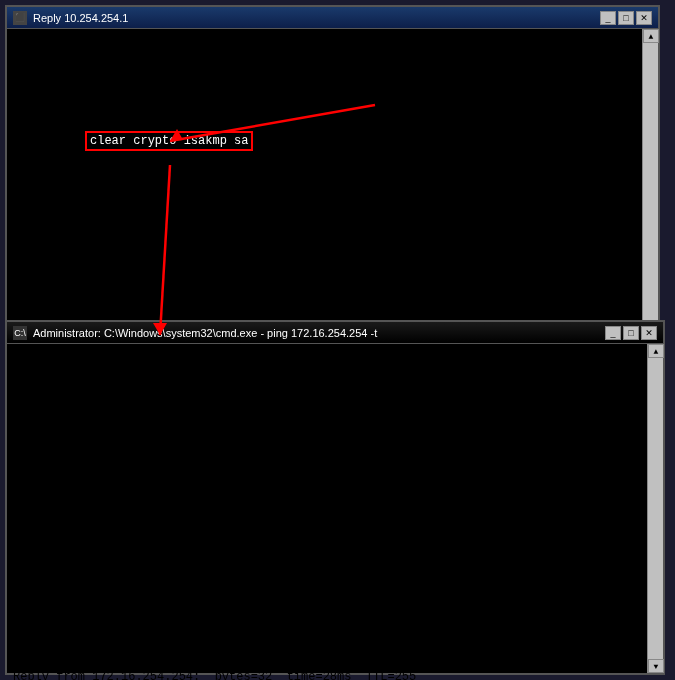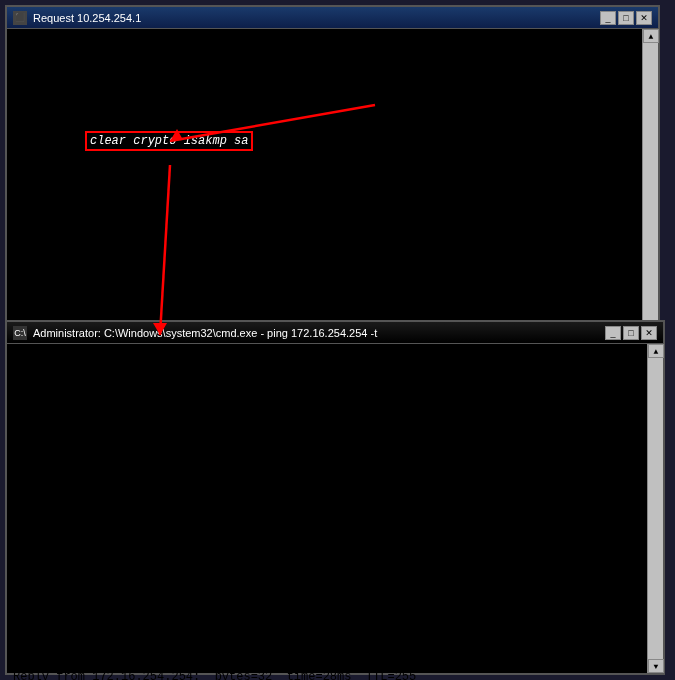--- a/index.html
+++ b/index.html
@@ -170,7 +170,7 @@
   <div class="window-titlebar">
     <div class="title-left">
       <div class="title-icon">⬛</div>
-      <span>Request 10.254.254.1</span>
+      <span>Reply 10.254.254.1</span>
     </div>
     <div class="window-controls">
       <div class="win-btn">_</div>

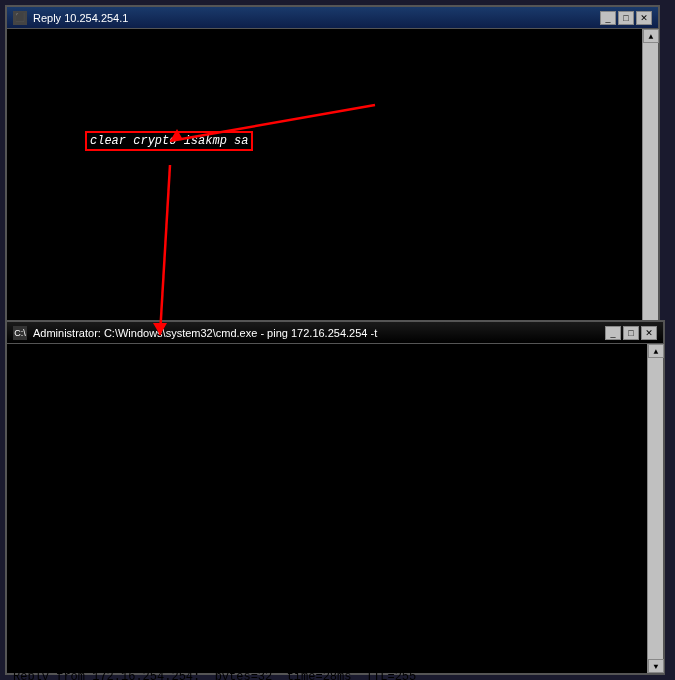--- a/index.html
+++ b/index.html
@@ -144,7 +144,6 @@
     .telnet-content {
       padding: 4px 6px;
       padding-right: 20px;
-      font-style: italic;
     }
 
     .cmd-content {

